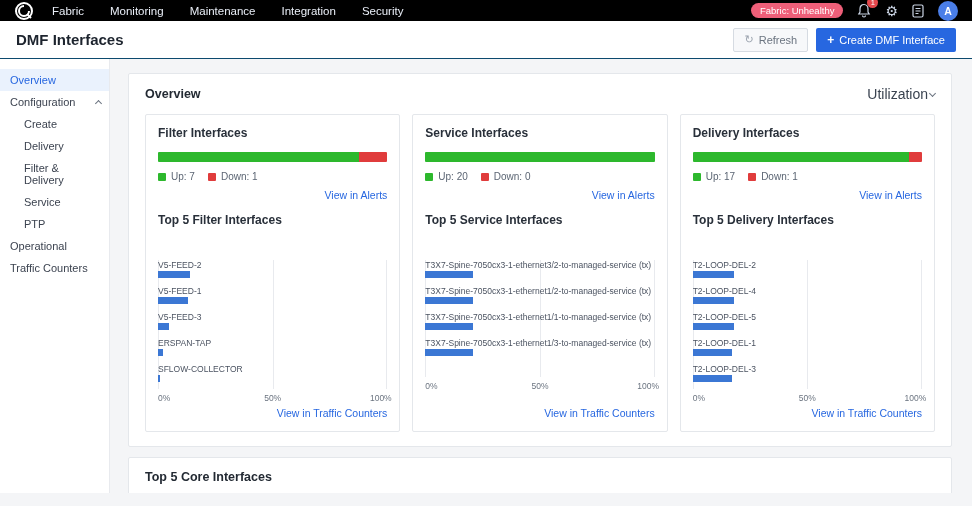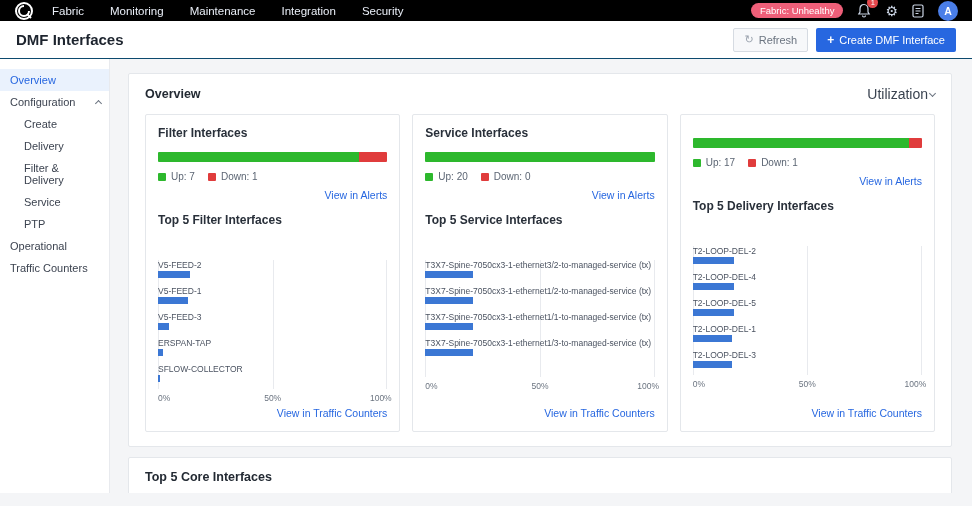--- a/index.html
+++ b/index.html
@@ -259,6 +259,7 @@
         </div>
 
         <div class="card">
+          <div class="card-title">Delivery Interfaces</div>
           <div class="statusbar">
             <div class="sb-green"></div>
             <div class="sb-red" style="width: 5.55556%;"></div>

